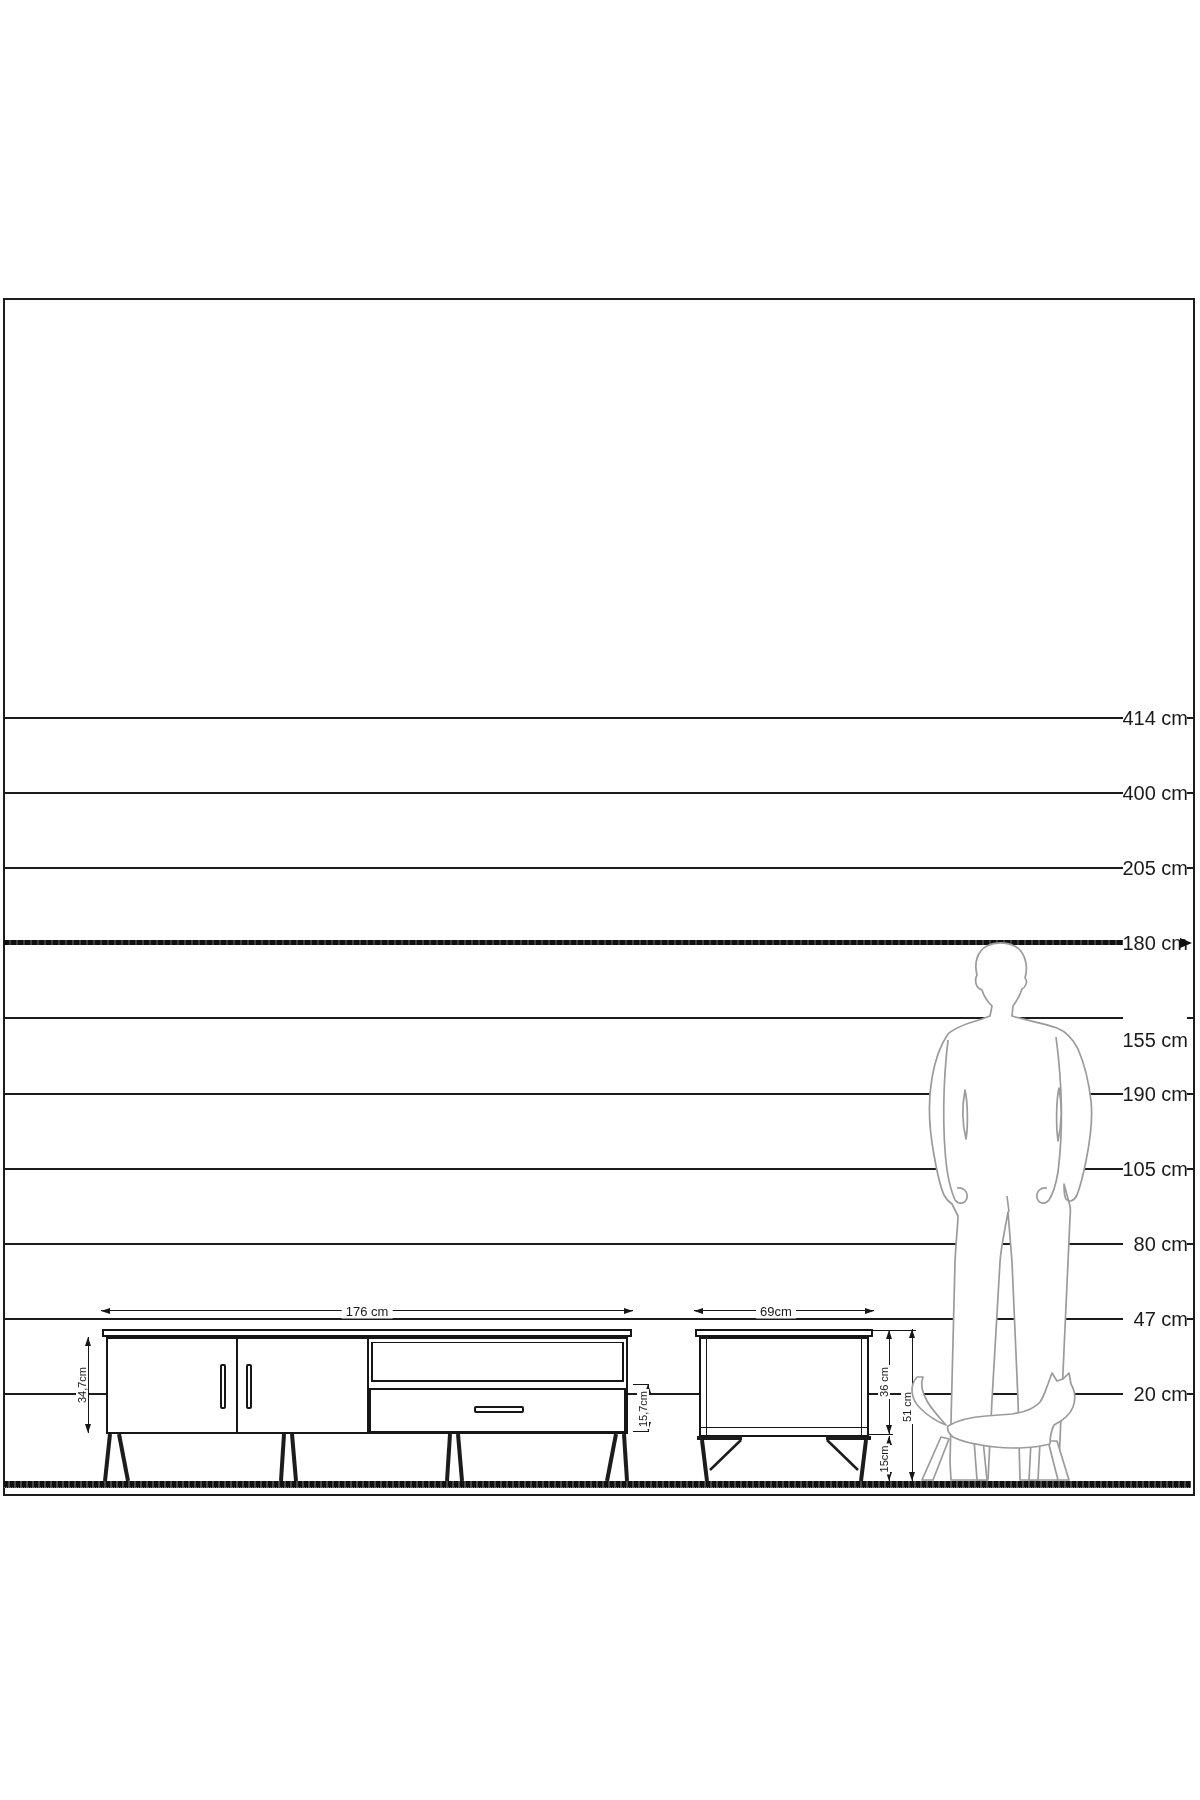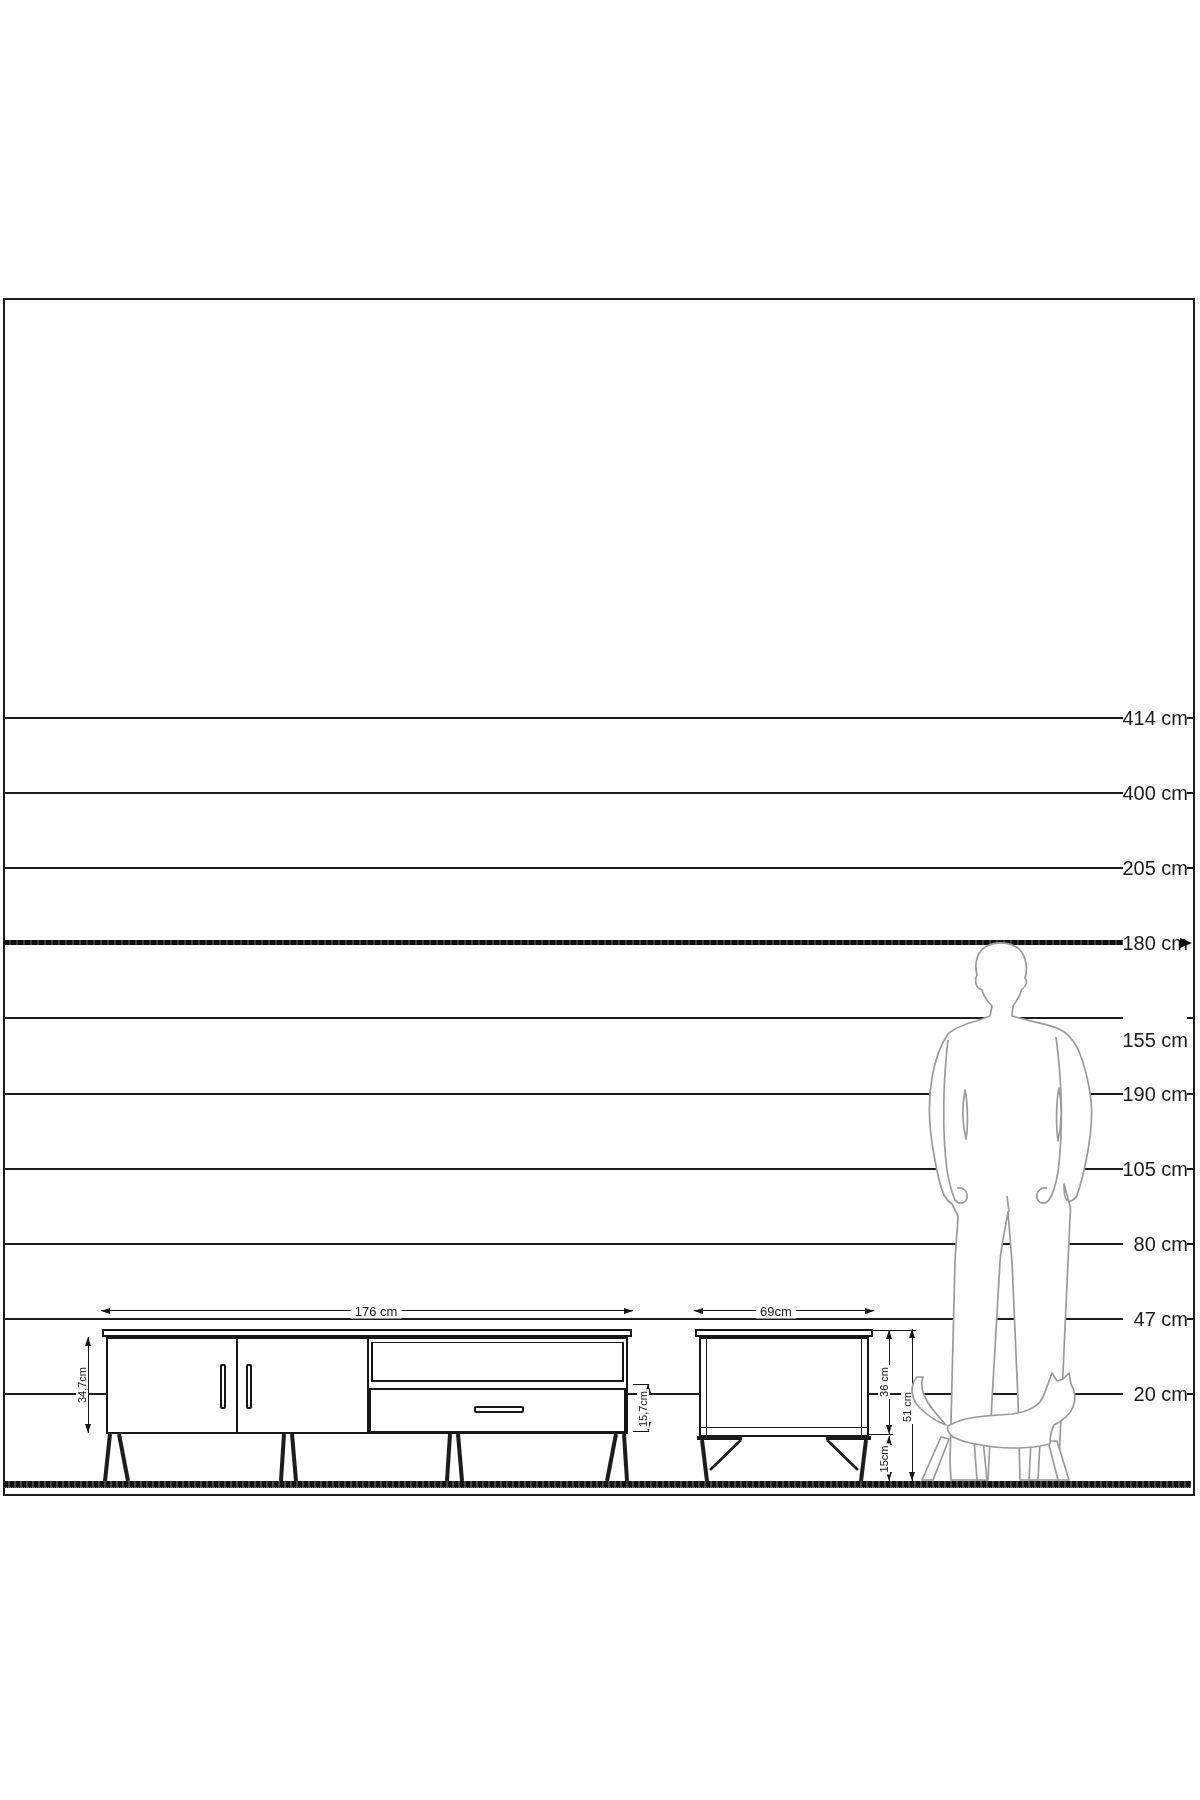--- a/index.html
+++ b/index.html
@@ -113,7 +113,7 @@
     <div class="abs dim-h" style="left:101px;top:1310px;width:532px;"></div>
     <div class="abs ar left" style="left:101px;top:1308px;"></div>
     <div class="abs ar right" style="left:624px;top:1308px;"></div>
-    <div class="abs dim-label-h" style="left:376px;top:1311px;">176 cm</div>
+    <div class="abs dim-label-h" style="left:367px;top:1311px;">176 cm</div>
   </div>
 
   <div>

